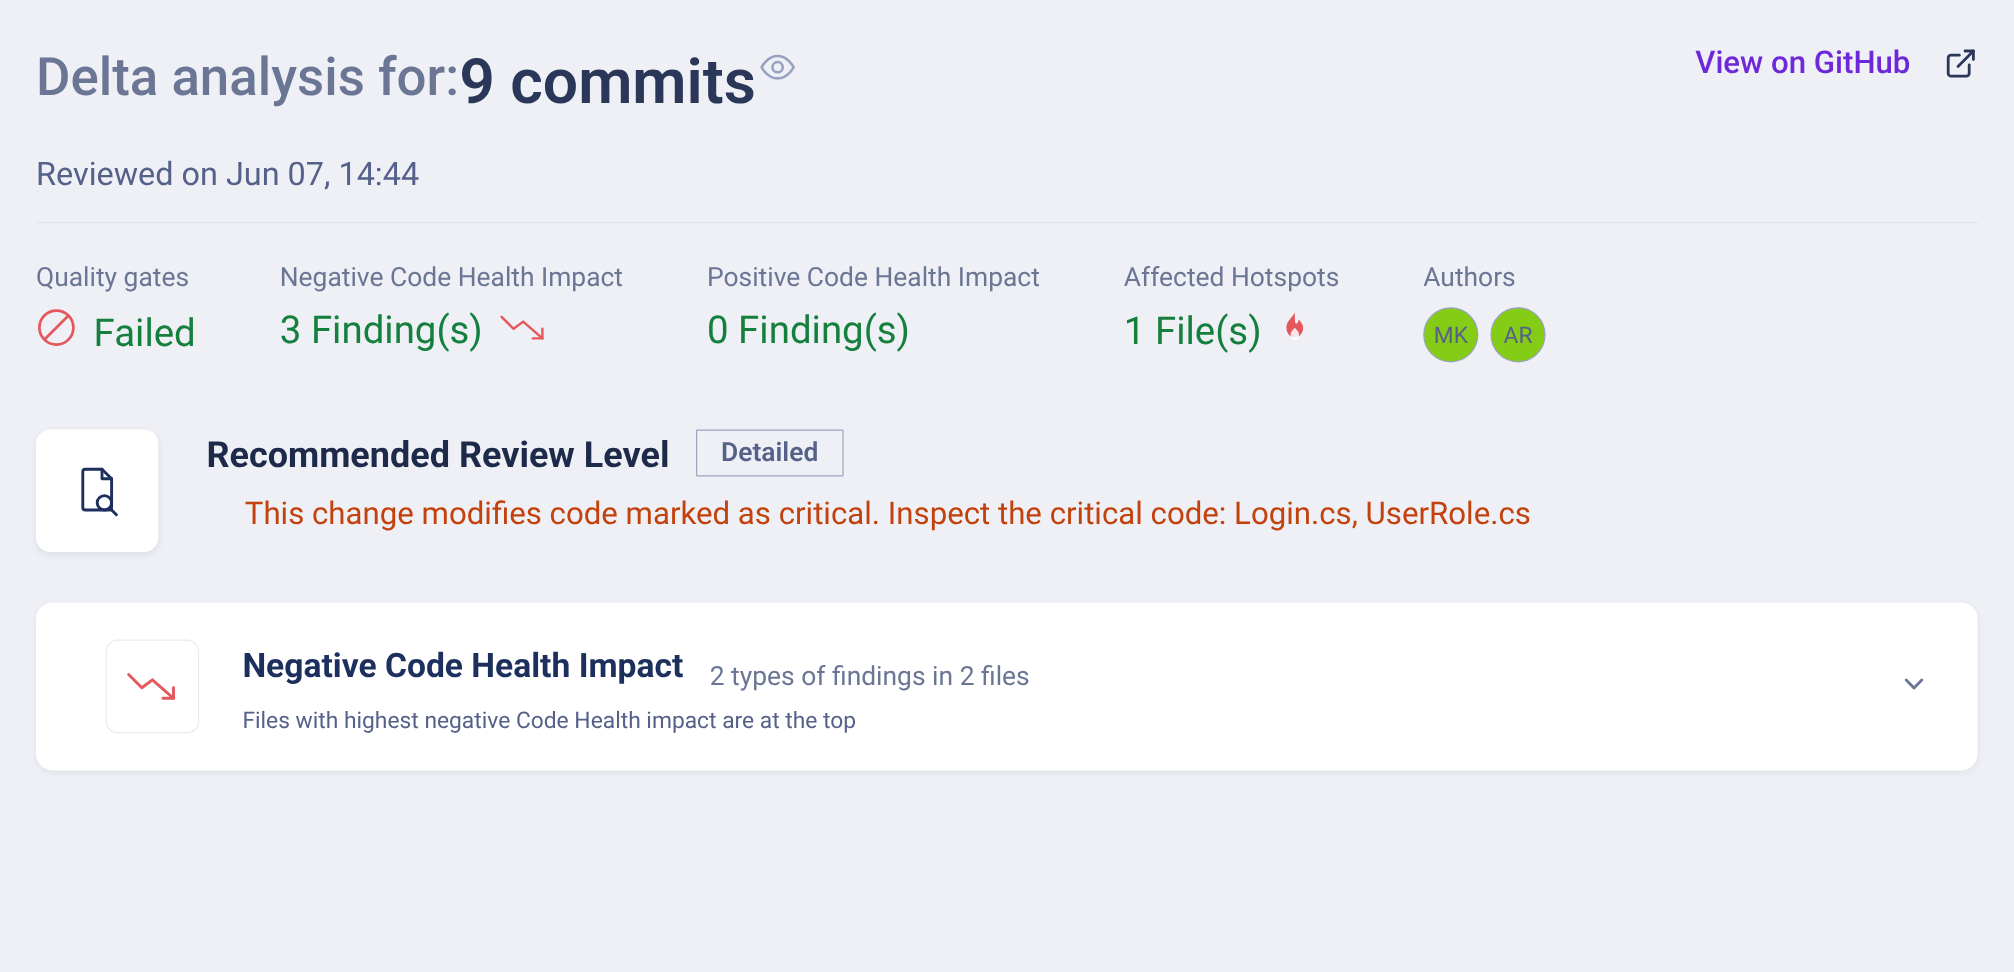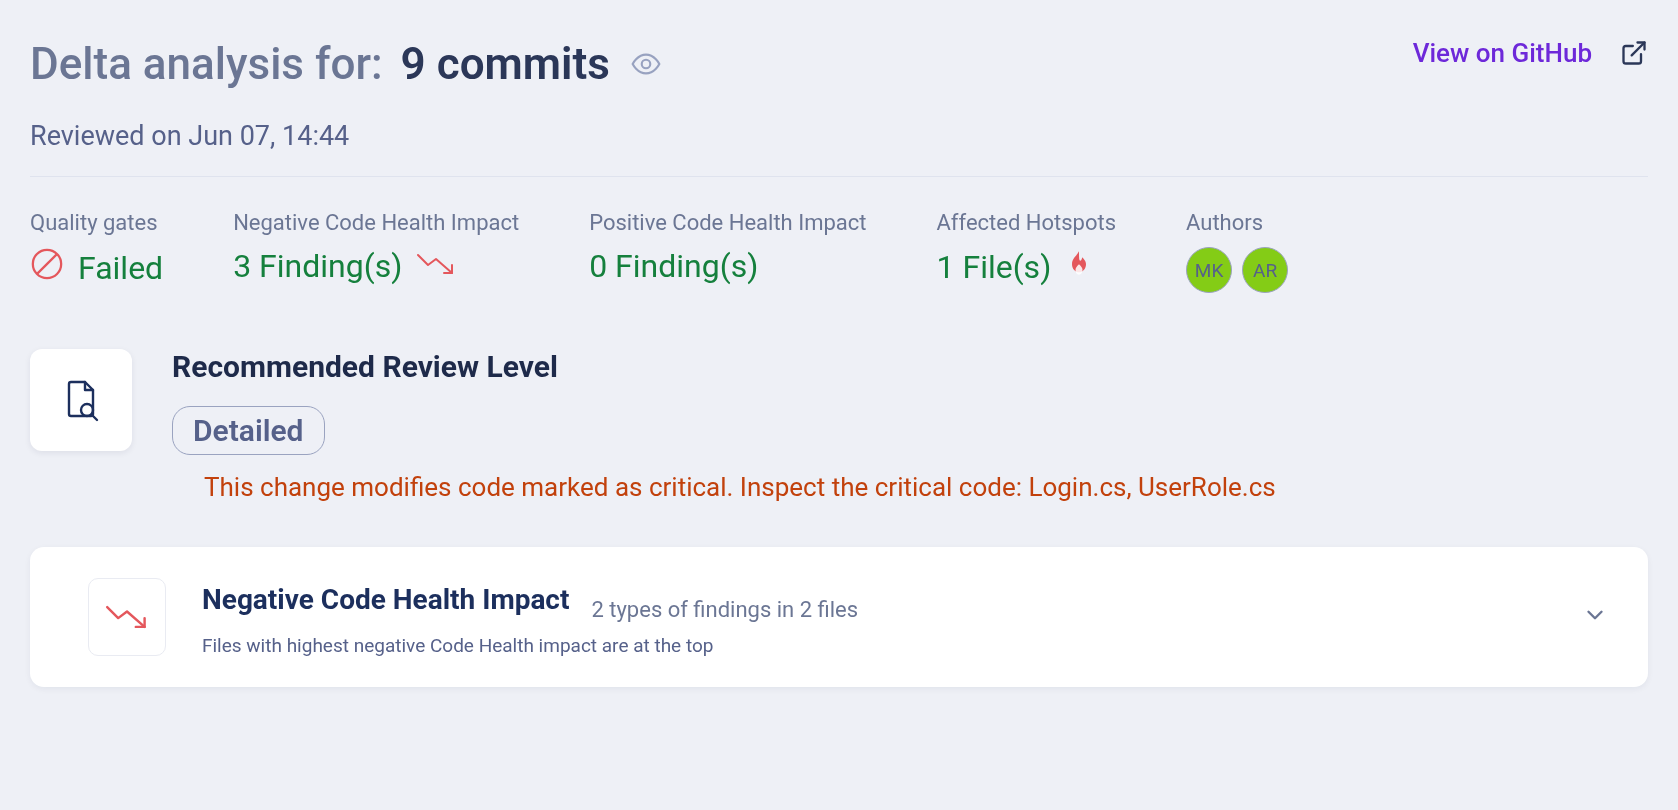--- a/index.html
+++ b/index.html
@@ -12,7 +12,7 @@
   padding:38px 30px;
 }
 .topbar{display:flex;justify-content:space-between;align-items:flex-start;}
-.title-line{display:flex;align-items:center;gap:18px;}
+.title-line{display:flex;align-items:flex-start;}
 .title-prefix{font-size:44px;font-weight:500;color:#6b7694;}
 .title-main{font-size:44px;font-weight:600;color:#2b3758;}
 .eye{width:36px;height:36px;display:inline-flex;align-items:center;justify-content:center;color:#98a2c0;}

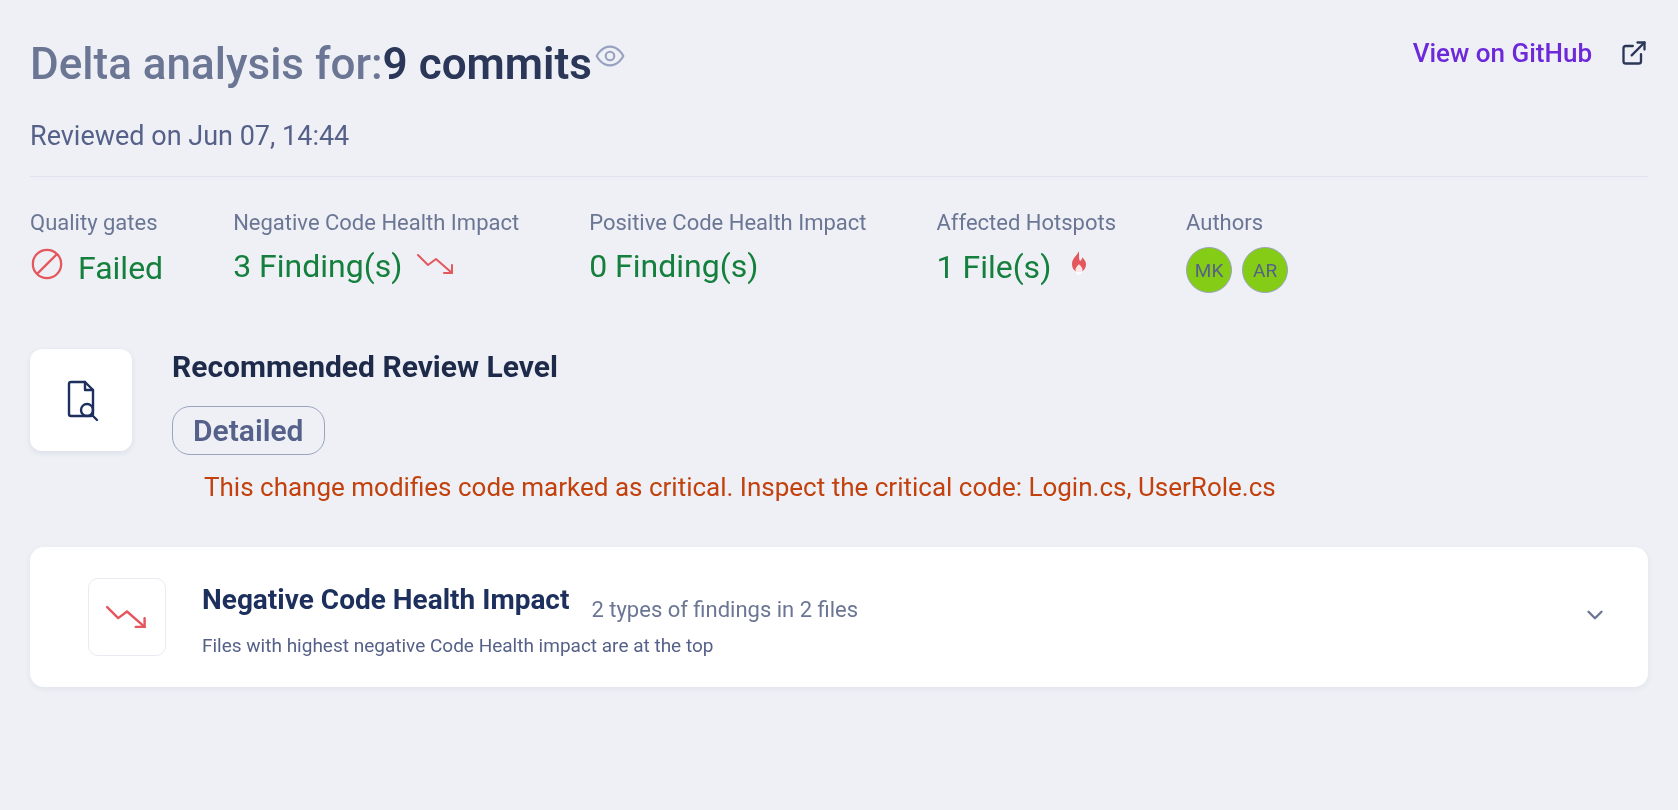--- a/index.html
+++ b/index.html
@@ -14,7 +14,7 @@
 .topbar{display:flex;justify-content:space-between;align-items:flex-start;}
 .title-line{display:flex;align-items:flex-start;}
 .title-prefix{font-size:44px;font-weight:500;color:#6b7694;}
-.title-main{font-size:44px;font-weight:600;color:#2b3758;}
+.title-main{font-size:52px;font-weight:600;color:#2b3758;}
 .eye{width:36px;height:36px;display:inline-flex;align-items:center;justify-content:center;color:#98a2c0;}
 .view-link{display:flex;align-items:center;gap:28px;font-size:26px;font-weight:500;color:#6d28d9;cursor:pointer;}
 .ext-icon{width:28px;height:28px;}

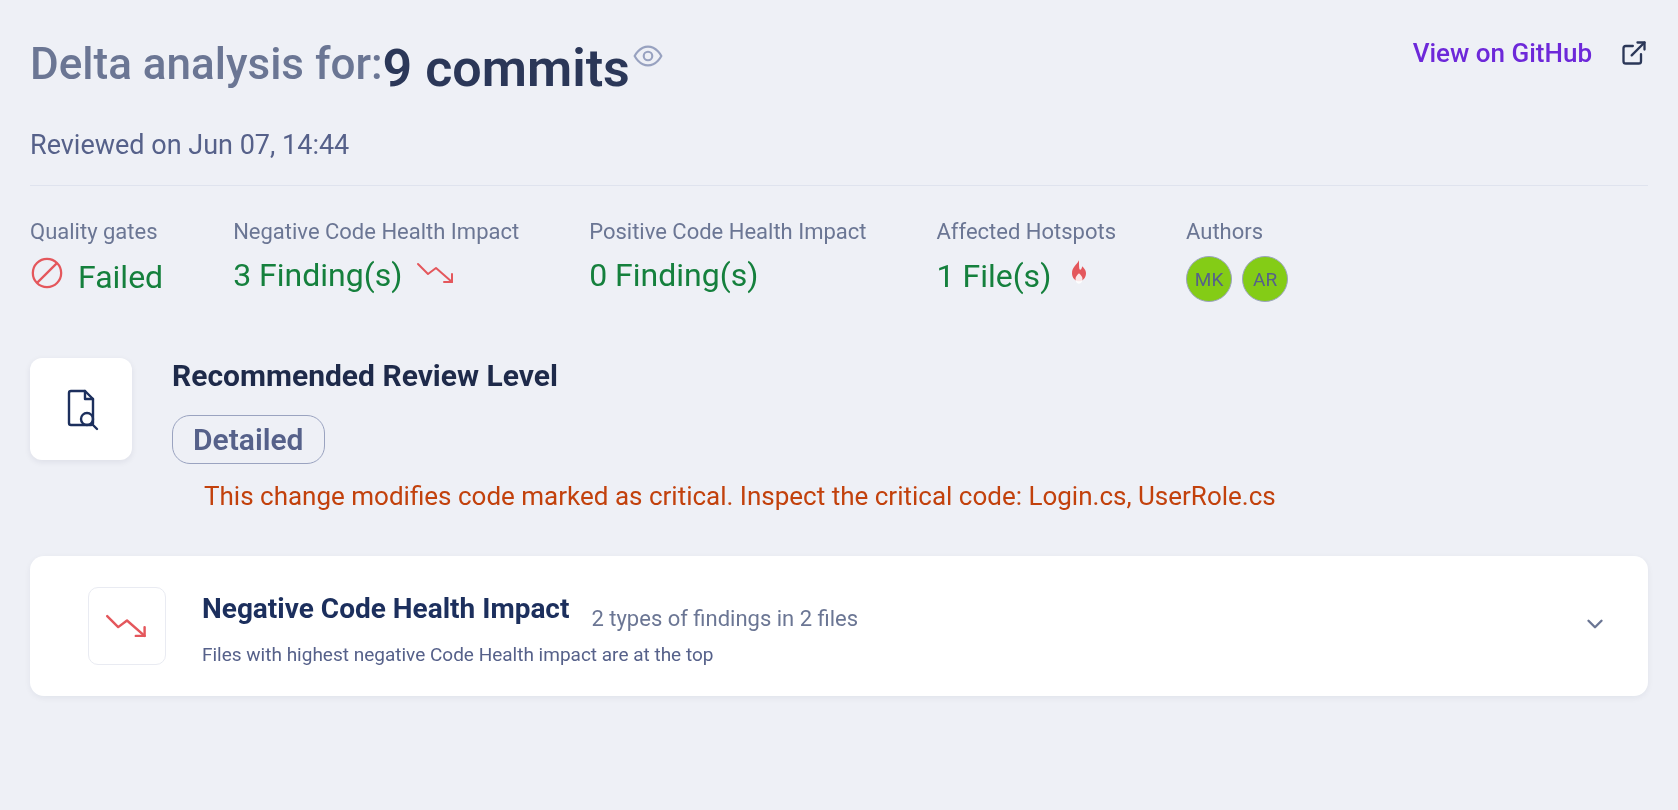--- a/index.html
+++ b/index.html
@@ -31,7 +31,7 @@
 .rec-box{display:flex;align-items:flex-start;gap:40px;margin-top:56px;}
 .rec-icon-card{width:102px;height:102px;border-radius:12px;background:#fff;box-shadow:0 2px 6px rgba(20,30,60,0.08);display:flex;align-items:center;justify-content:center;}
 .rec-body{flex:1;}
-.rec-title-row{display:flex;align-items:flex-start;gap:22px;flex-direction:column;}
+.rec-title-row{display:flex;align-items:flex-end;gap:22px;}
 .rec-title{font-size:30px;font-weight:700;color:#1e2a4a;}
 .badge{padding:6px 20px;border:1.5px solid #9aa3c0;border-radius:18px;color:#56618a;font-size:30px;font-weight:600;}
 .rec-desc{margin-top:14px;font-size:26px;color:#c2410c;line-height:1.4;margin-left:32px;}

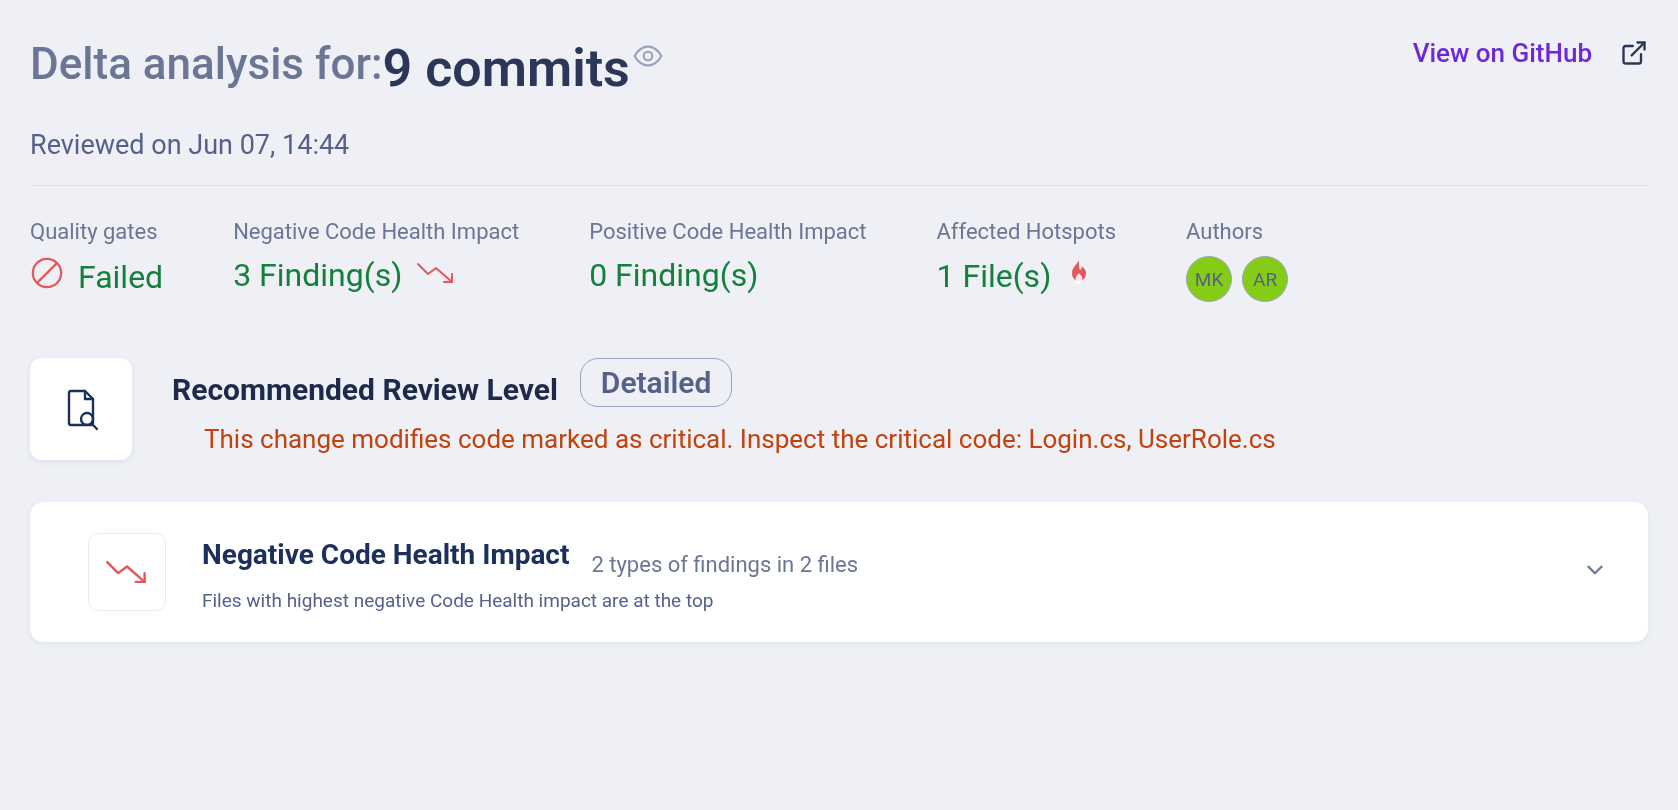--- a/index.html
+++ b/index.html
@@ -33,7 +33,7 @@
 .rec-body{flex:1;}
 .rec-title-row{display:flex;align-items:flex-end;gap:22px;}
 .rec-title{font-size:30px;font-weight:700;color:#1e2a4a;}
-.badge{padding:6px 20px;border:1.5px solid #9aa3c0;border-radius:18px;color:#56618a;font-size:30px;font-weight:600;}
+.badge{padding:6px 20px;border:1.5px solid #9aa3c0;border-radius:1px;color:#56618a;font-size:22px;font-weight:600;}
 .rec-desc{margin-top:14px;font-size:26px;color:#c2410c;line-height:1.4;margin-left:32px;}
 .card{margin-top:42px;background:#fff;border-radius:14px;box-shadow:0 2px 6px rgba(20,30,60,0.06);padding:30px 40px 30px 58px;display:flex;align-items:center;gap:36px;}
 .card-icon{width:78px;height:78px;border-radius:10px;border:1.5px solid #e9ebf2;display:flex;align-items:center;justify-content:center;}

